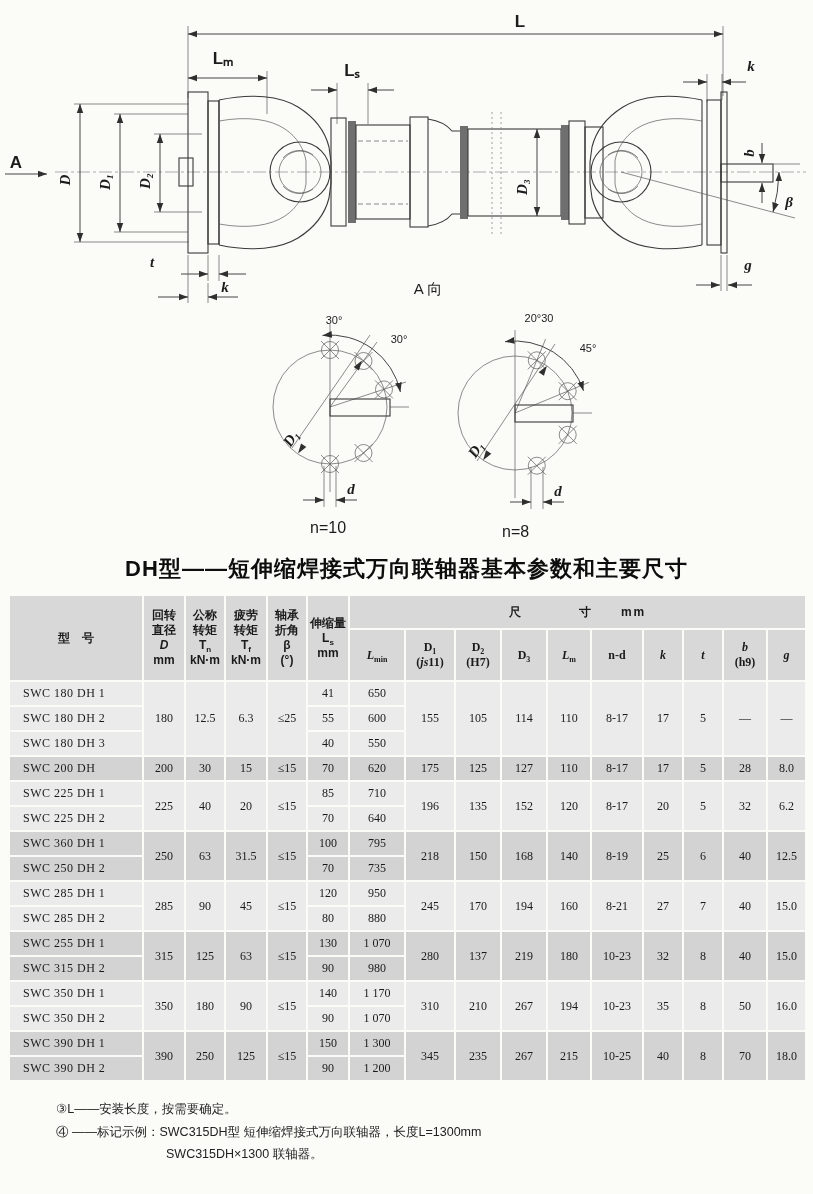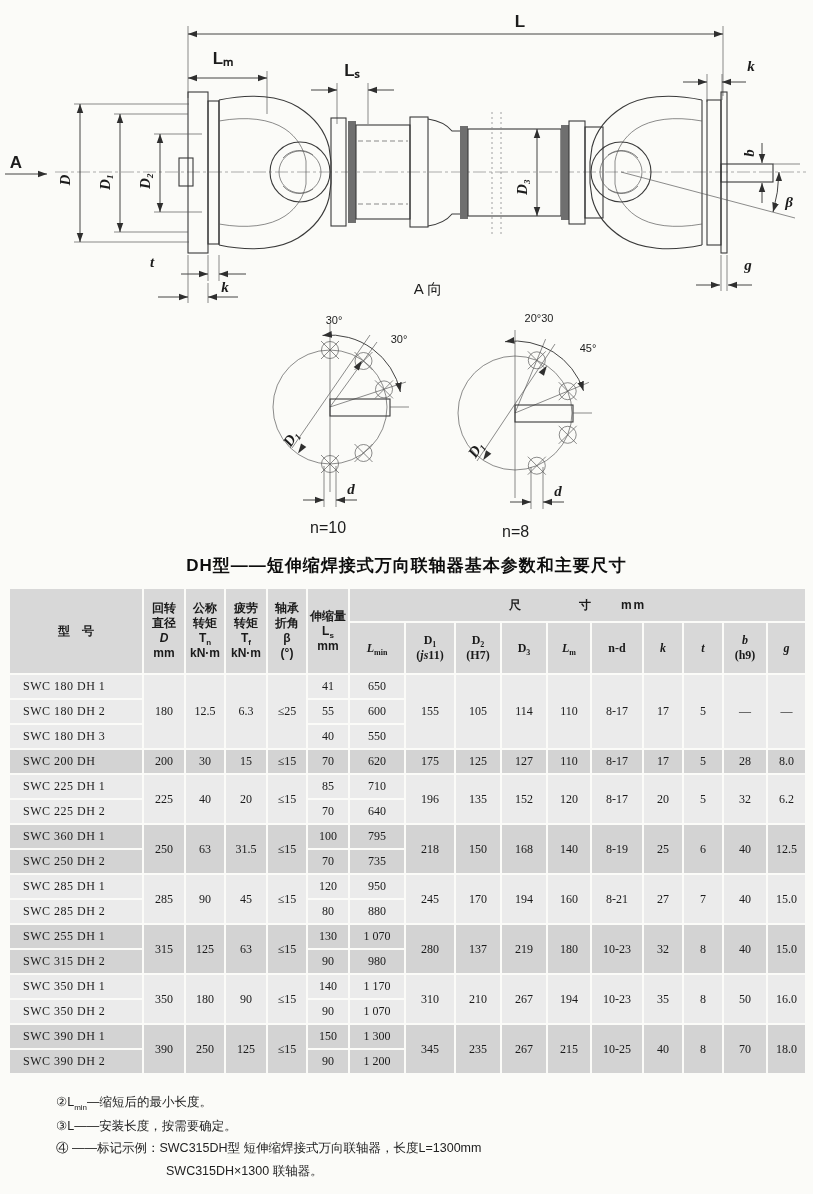--- a/index.html
+++ b/index.html
@@ -21,7 +21,7 @@
   text.sm{font-size:11px;}
   text.nl{font-size:16px;text-anchor:start;}
   
-  .title{text-align:center;font-size:17px;font-weight:bold;letter-spacing:1px;margin:6px 0 10px 0;color:#0d0d0d;}
+  .title{text-align:center;font-size:22px;font-weight:bold;letter-spacing:1px;margin:6px 0 10px 0;color:#0d0d0d;}
   
   table.params{border-collapse:collapse;table-layout:fixed;width:797px;margin:0 8px;
                font-family:"Liberation Serif",serif;font-size:12px;color:#1a1a1a;}

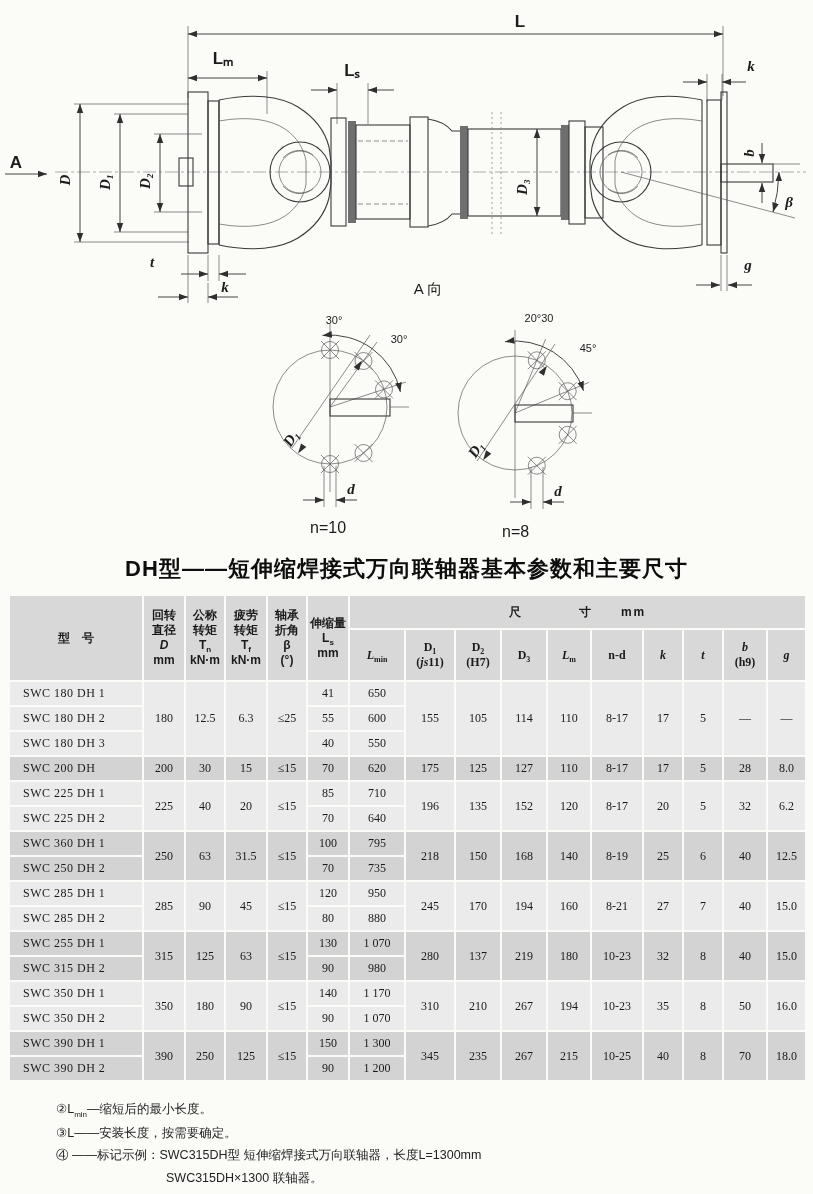--- a/index.html
+++ b/index.html
@@ -483,7 +483,6 @@
   </table>
 
   <div class="notes">
-    <div class="ind1">②L<sub>min</sub>—缩短后的最小长度。</div>
     <div class="ind1">③L——安装长度，按需要确定。</div>
     <div class="ind1">④ ——标记示例：SWC315DH型 短伸缩焊接式万向联轴器，长度L=1300mm</div>
     <div class="ind2">SWC315DH×1300 联轴器。</div>

